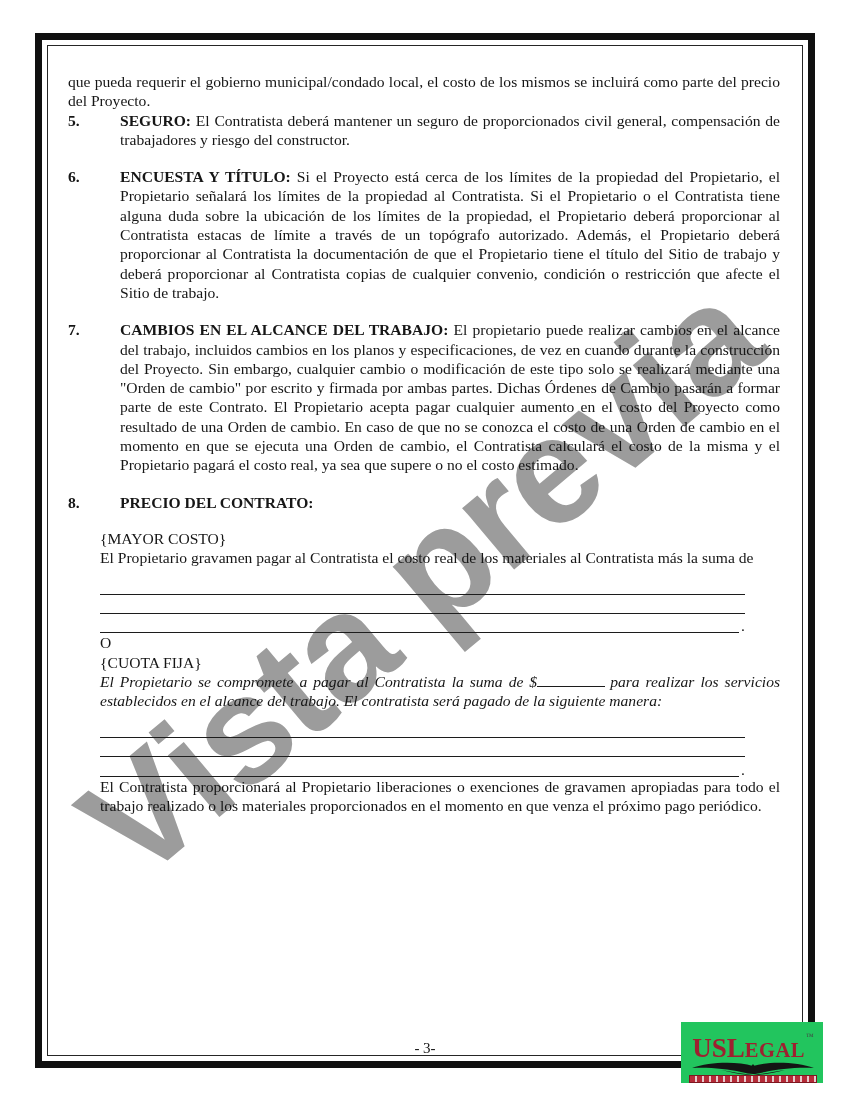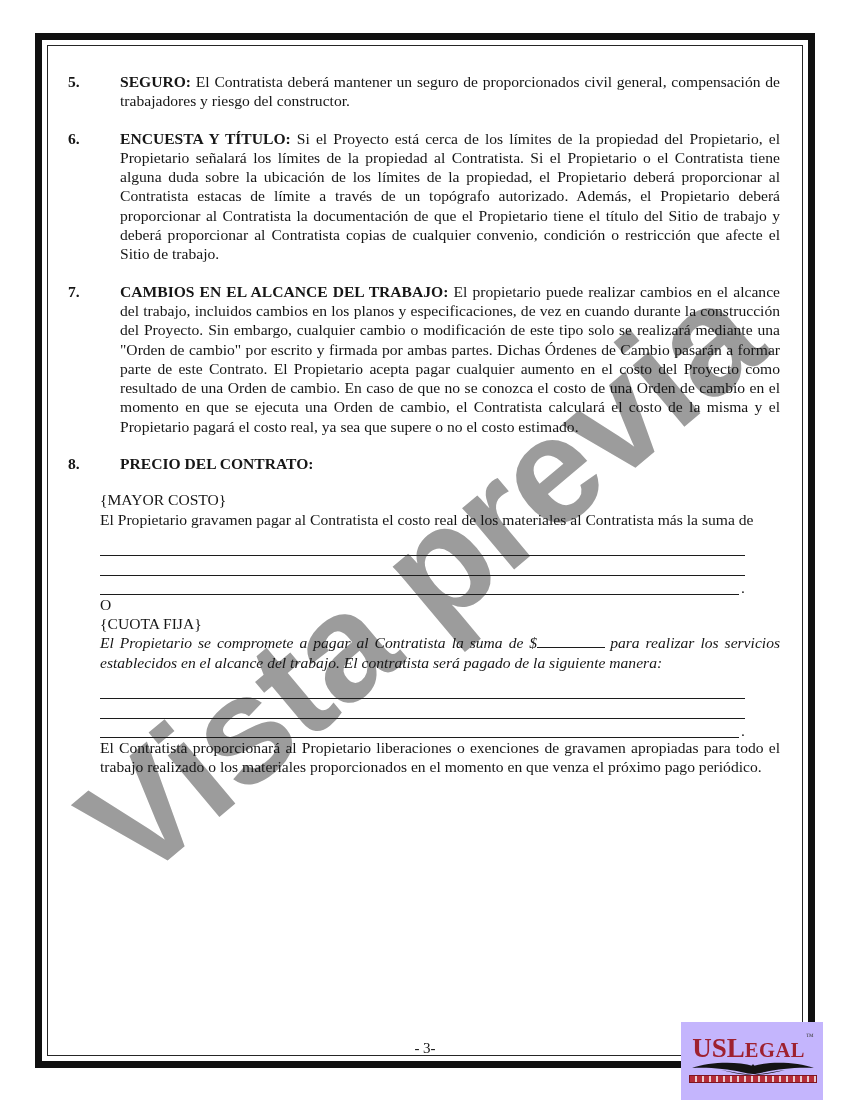--- a/index.html
+++ b/index.html
@@ -104,6 +104,7 @@
 
   <div class="content">
 
+    <p class="jtext indent mb">que pueda requerir el gobierno municipal/condado local, el costo de los mismos se incluirá como parte del precio del Proyecto.</p>
 
     <div class="hang">
       <span class="num">5.</span>

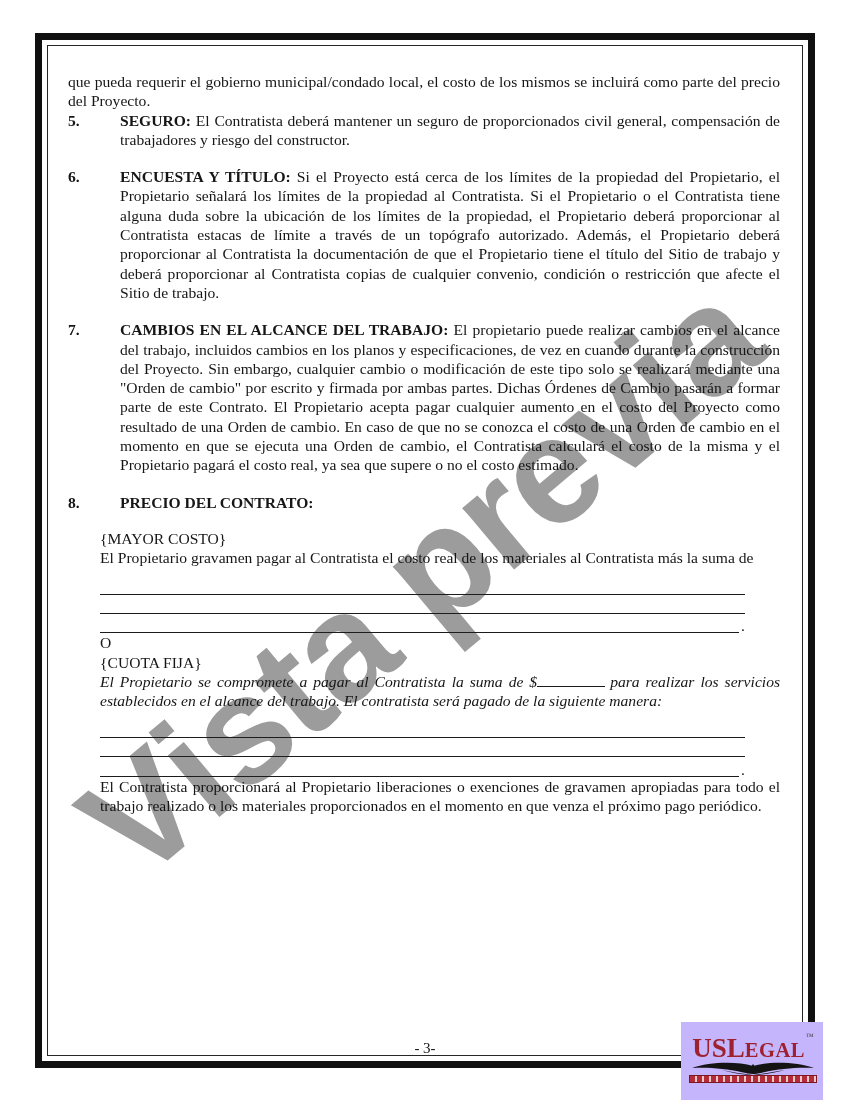--- a/index.html
+++ b/index.html
@@ -73,7 +73,7 @@
   
   .uslegal {
     position:absolute; left:681px; top:1022px; width:138px; z-index:5;
-    background:#c4b5fd; padding:2px 1px 18px 3px; text-align:center;
+    background:#22c55e; padding:2px 1px 0 3px; text-align:center;
   }
   .wordmark { white-space:nowrap; line-height:26px; }
   .wm-big {

